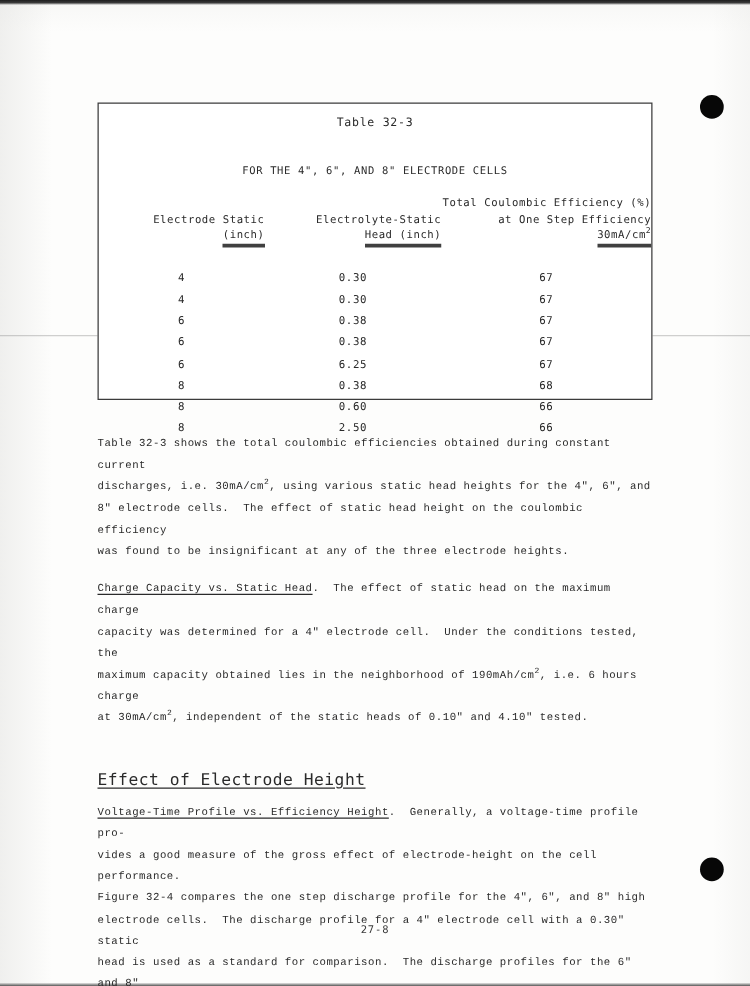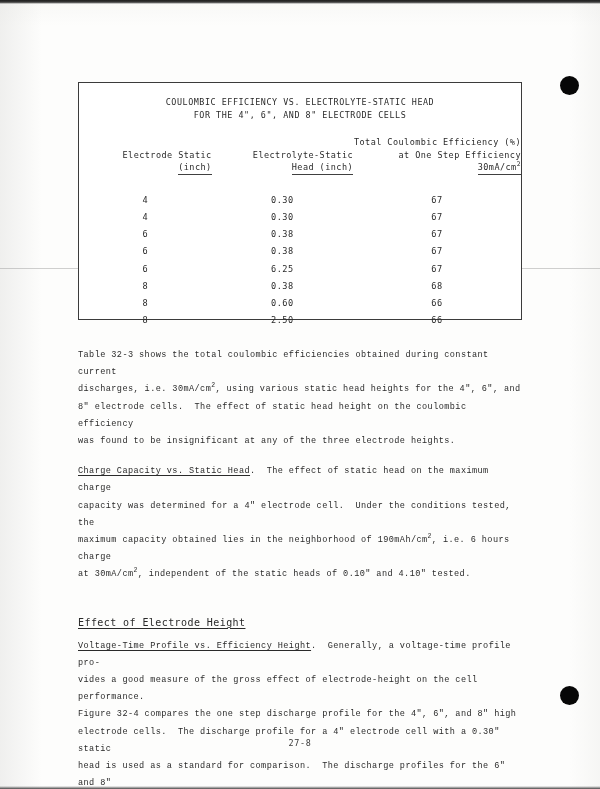--- a/index.html
+++ b/index.html
@@ -189,6 +189,7 @@
 
   <div class="table-box">
 
+    <div class="tbl-title">Table 32-3</div>
 
     <div class="tbl-subtitle">
       <span>COULOMBIC EFFICIENCY VS. ELECTROLYTE-STATIC HEAD</span><br>

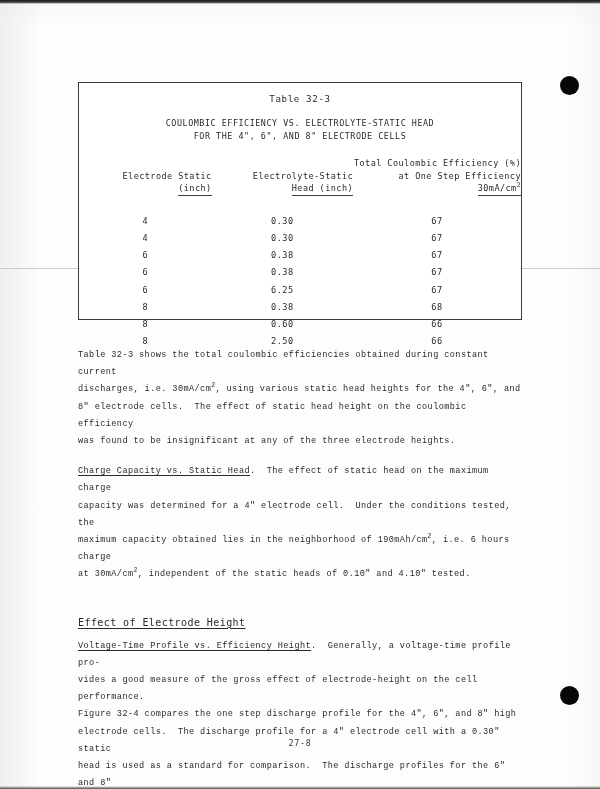--- a/index.html
+++ b/index.html
@@ -192,7 +192,7 @@
     <div class="tbl-title">Table 32-3</div>
 
     <div class="tbl-subtitle">
-      <span>COULOMBIC EFFICIENCY VS. ELECTROLYTE-STATIC HEAD</span><br>
+      <br>
       <span>FOR THE 4", 6", AND 8" ELECTRODE CELLS</span>
     </div>
 

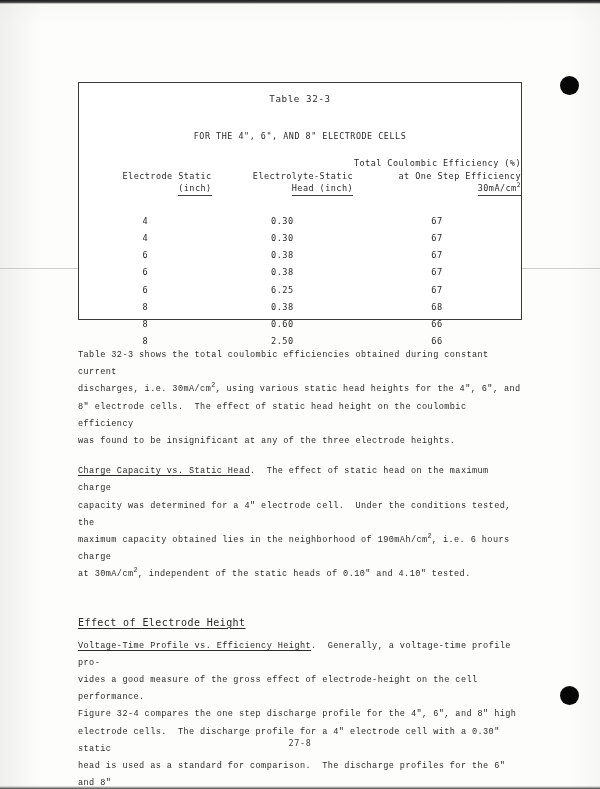--- a/index.html
+++ b/index.html
@@ -110,7 +110,7 @@
   th .hdr-line { display: block; }
   th .hdr-line.ul {
     display: inline-block;
-    border-bottom: 1px solid #404040;
+    border-bottom: 3px solid #404040;
     padding-bottom: 0px;
   }
 

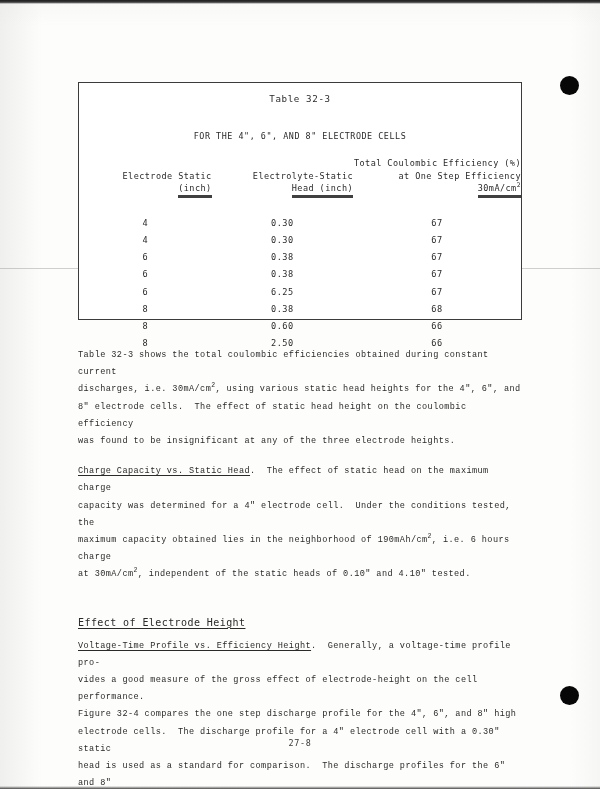--- a/index.html
+++ b/index.html
@@ -155,7 +155,7 @@
 
   h3.section-head {
     margin: 20px 0 10px 0;
-    font-size: 10px;
+    font-size: 13px;
     font-weight: normal;
     letter-spacing: 0.42px;
     text-decoration: underline;

